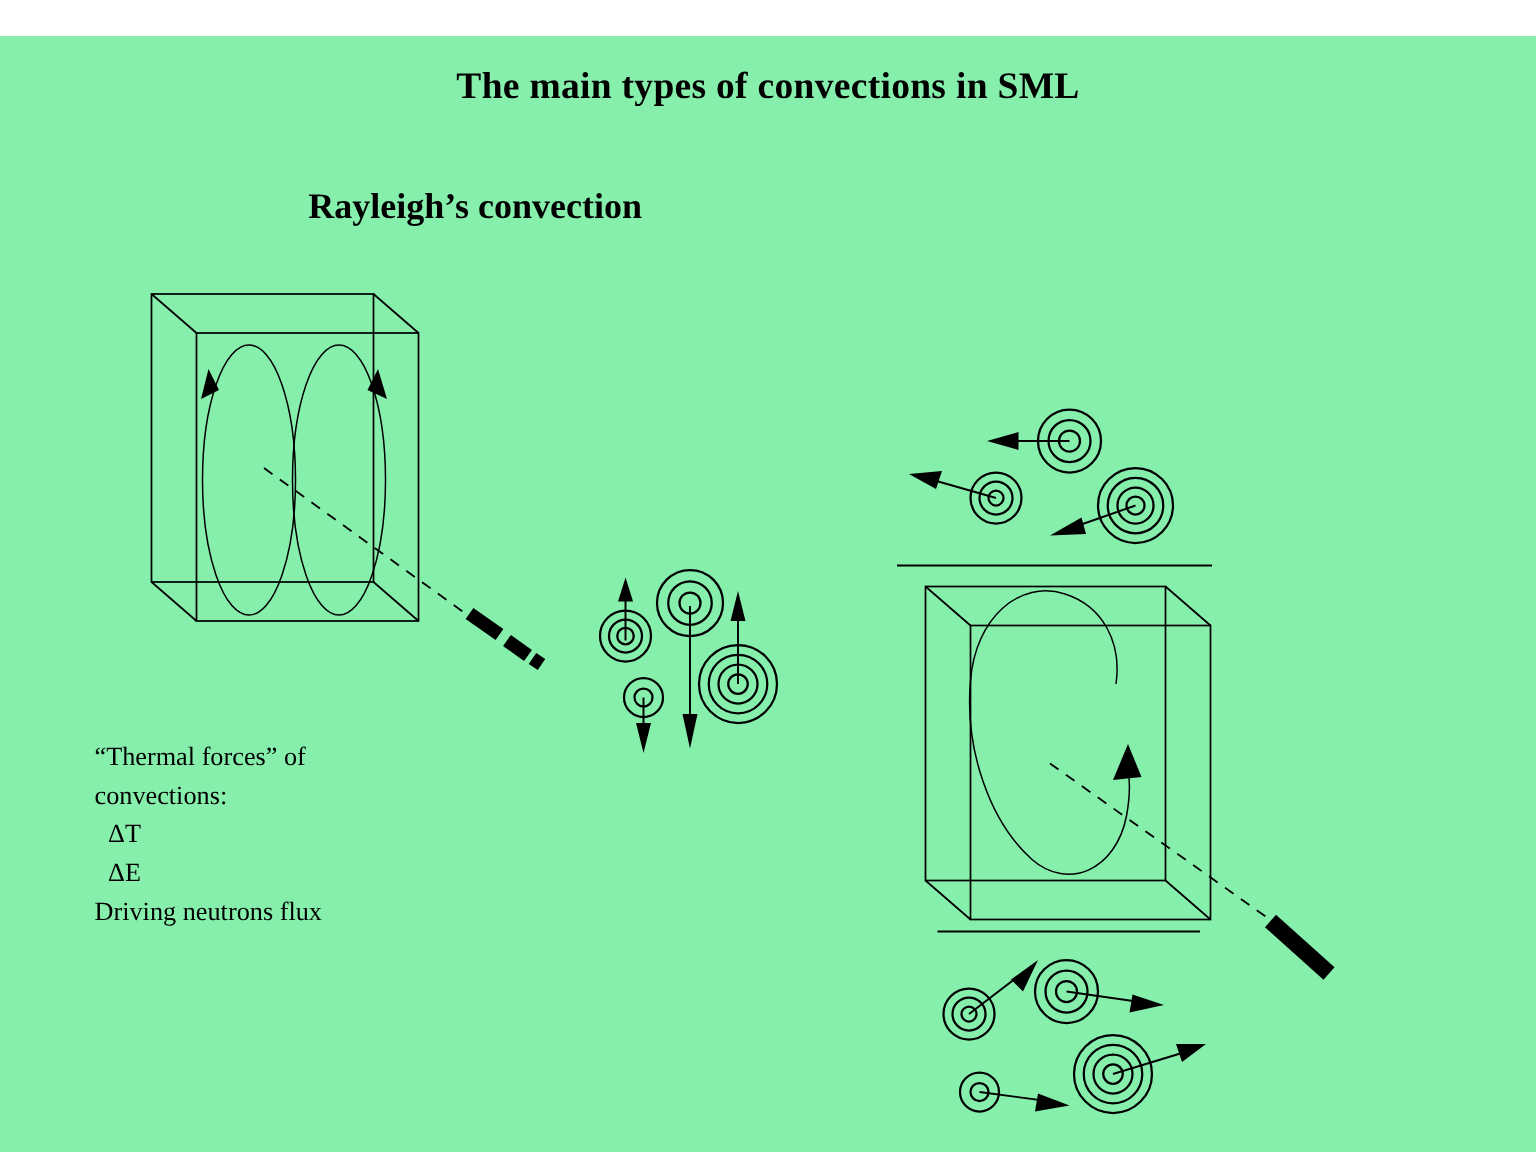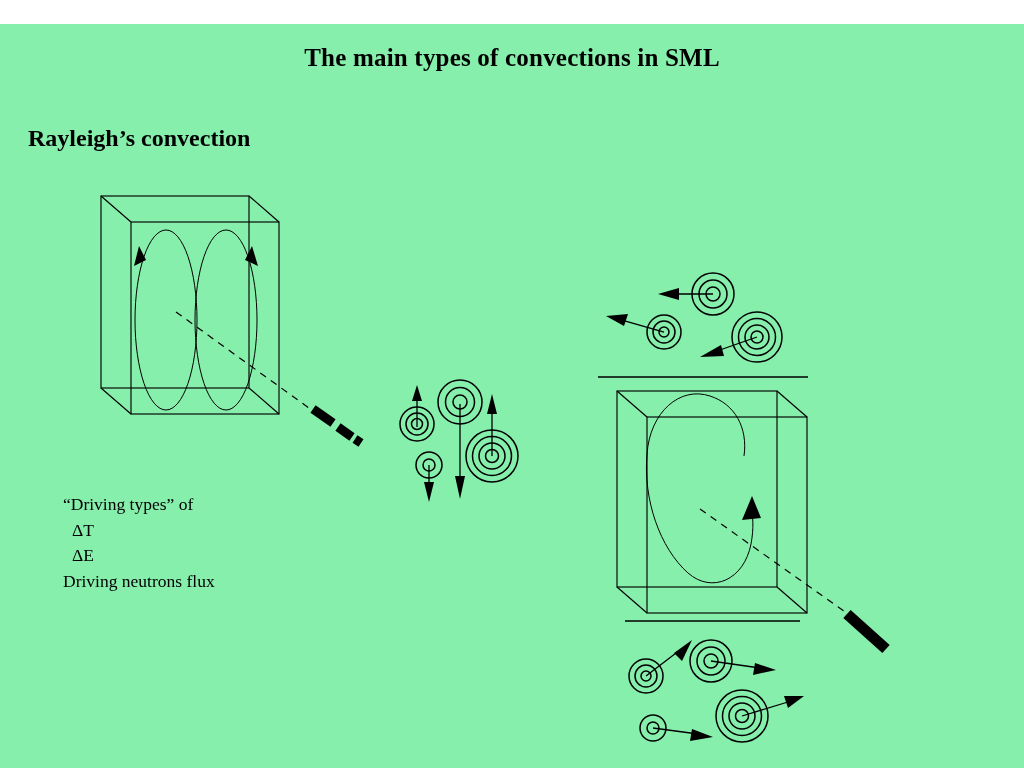--- a/index.html
+++ b/index.html
@@ -39,7 +39,7 @@
     left: 28px;
     top: 101px;
     width: 400px;
-    text-align: left;
+    text-align: right;
     font-size: 24px;
     font-weight: bold;
   }

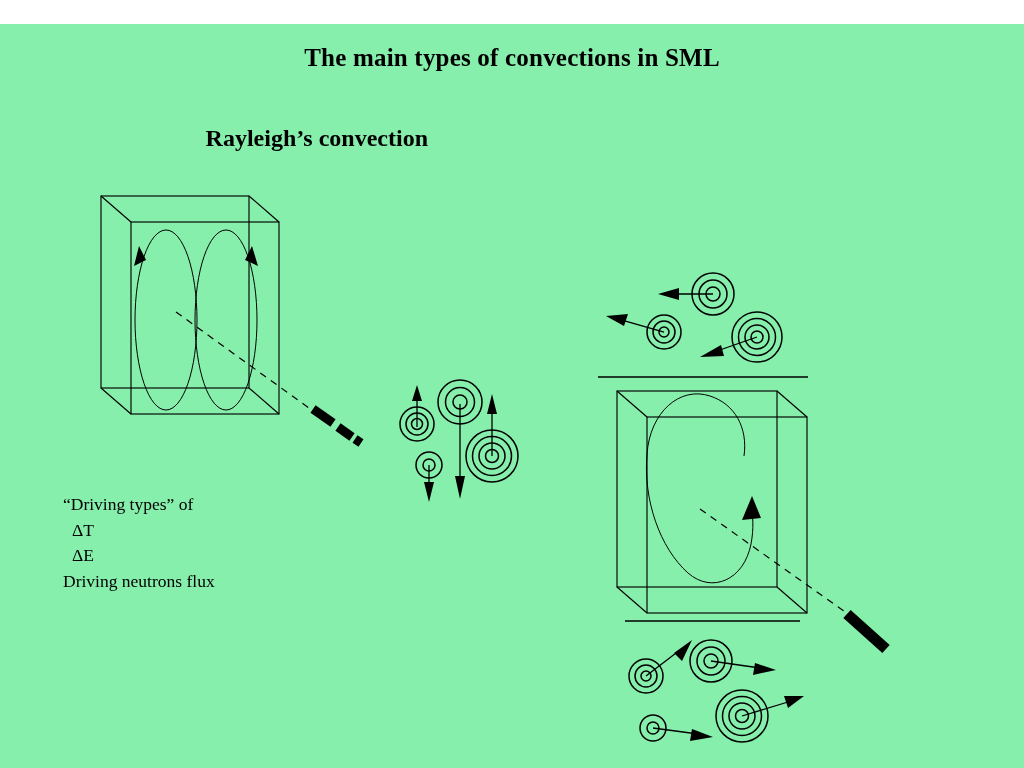--- a/index.html
+++ b/index.html
@@ -129,7 +129,7 @@
 
 
   <div class="forces">
-    <div>“Driving types” of</div>
+    <div>“Thermal forces” of</div>
     <div class="indent">ΔT</div>
     <div class="indent">ΔE</div>
     <div>Driving neutrons flux</div>

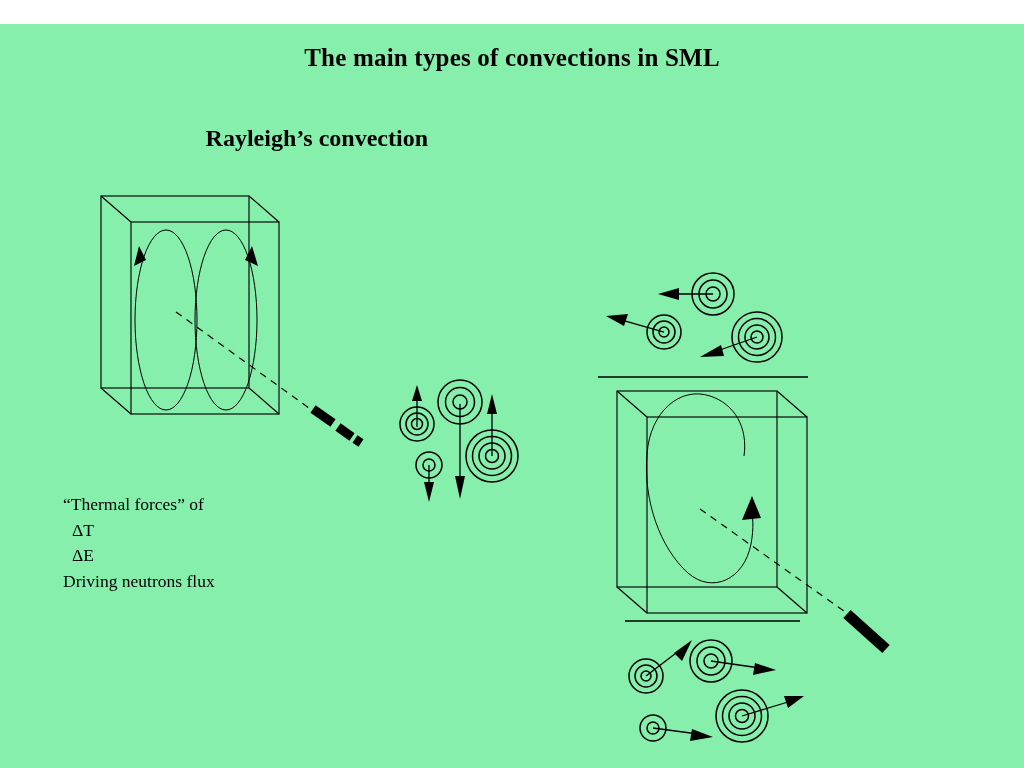--- a/index.html
+++ b/index.html
@@ -130,6 +130,7 @@
 
   <div class="forces">
     <div>“Thermal forces” of</div>
+    <div>convections:</div>
     <div class="indent">ΔT</div>
     <div class="indent">ΔE</div>
     <div>Driving neutrons flux</div>

